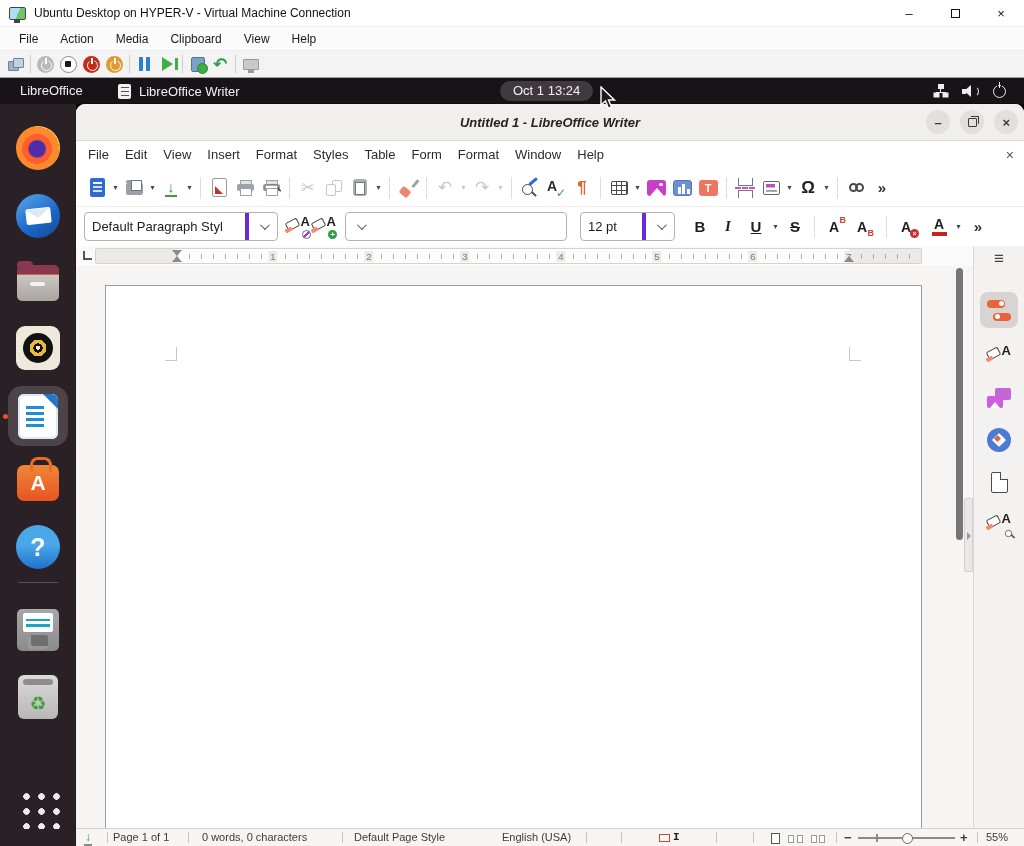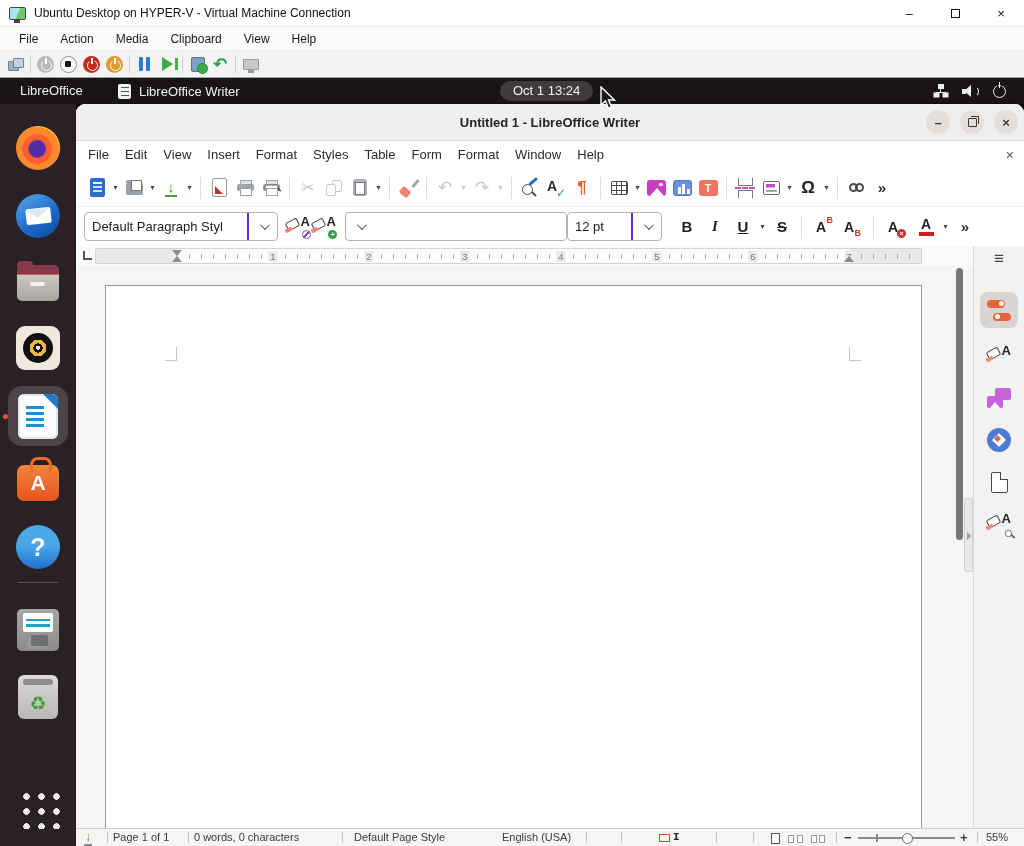--- a/index.html
+++ b/index.html
@@ -91,7 +91,7 @@
 
   
   .lo { position:absolute; left:76px; top:104px; width:948px; height:742px; background:#fff; border-radius:9px 9px 0 0; box-shadow:0 0 0 1px rgba(0,0,0,.25); }
-  .lo-titlebar { position:absolute; left:0; top:0; width:100%; height:37px; background:#f1efee; border-radius:9px 9px 0 0; border-bottom:1px solid #dbd8d5; }
+  .lo-titlebar { position:absolute; left:0; top:0; width:100%; height:37px; background:#f1efee; border-radius:9px 9px 0 0; border-bottom:1px solid #dbd8d5;font-style:italic; }
   .lo-title { position:absolute; left:0; right:0; top:0; text-align:center; line-height:37px; font-size:13px; font-weight:bold; color:#242424; }
   .lo-btns { position:absolute; right:6px; top:6px; display:flex; gap:10px; }
   .lo-cbtn { width:24px; height:24px; border-radius:50%; background:#e2dfdd; display:flex; align-items:center; justify-content:center; color:#3a3a3a; font-size:13px; font-weight:bold; }

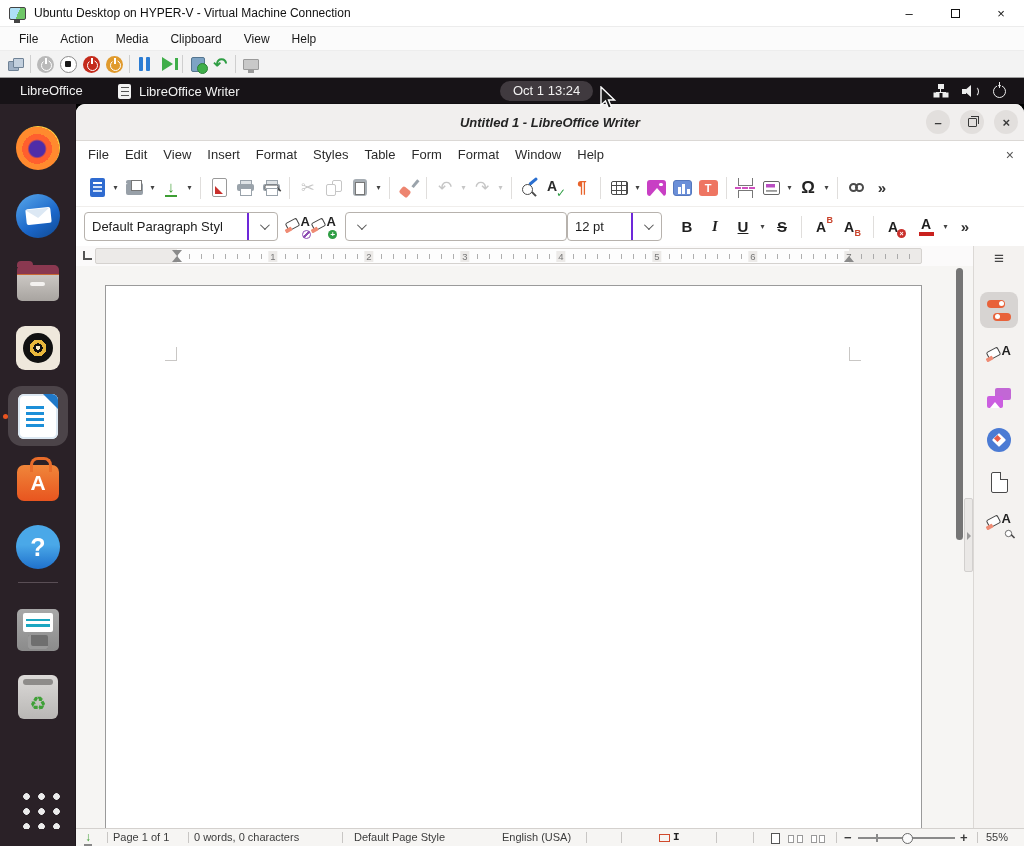--- a/index.html
+++ b/index.html
@@ -150,7 +150,7 @@
   
   .lo-fmtbar { position:absolute; left:0; top:102px; width:100%; height:40px; background:#fff; border-top:1px solid #f0eeec; display:flex; align-items:center; padding-left:8px; }
   .combo { height:29px; border:1px solid #b7b2ad; border-radius:4px; background:#fff; display:flex; align-items:center; font-size:13px; color:#1c1c1c; }
-  .combo .cval { padding:0 7px; white-space:nowrap; overflow:hidden; border-right:2px solid #6d28d9; height:100%; display:flex; align-items:center; flex:1; }
+  .combo .cval { padding:0 7px; white-space:nowrap; overflow:hidden; border-right:4px solid #6d28d9; height:100%; display:flex; align-items:center; flex:1; }
   .combo .carr { width:28px; display:flex; align-items:center; justify-content:center; }
   .chev { width:7px; height:7px; border-right:1.5px solid #555; border-bottom:1.5px solid #555; transform:rotate(45deg) translateY(-2px); }
   .roller { position:relative; width:24px; height:24px; }

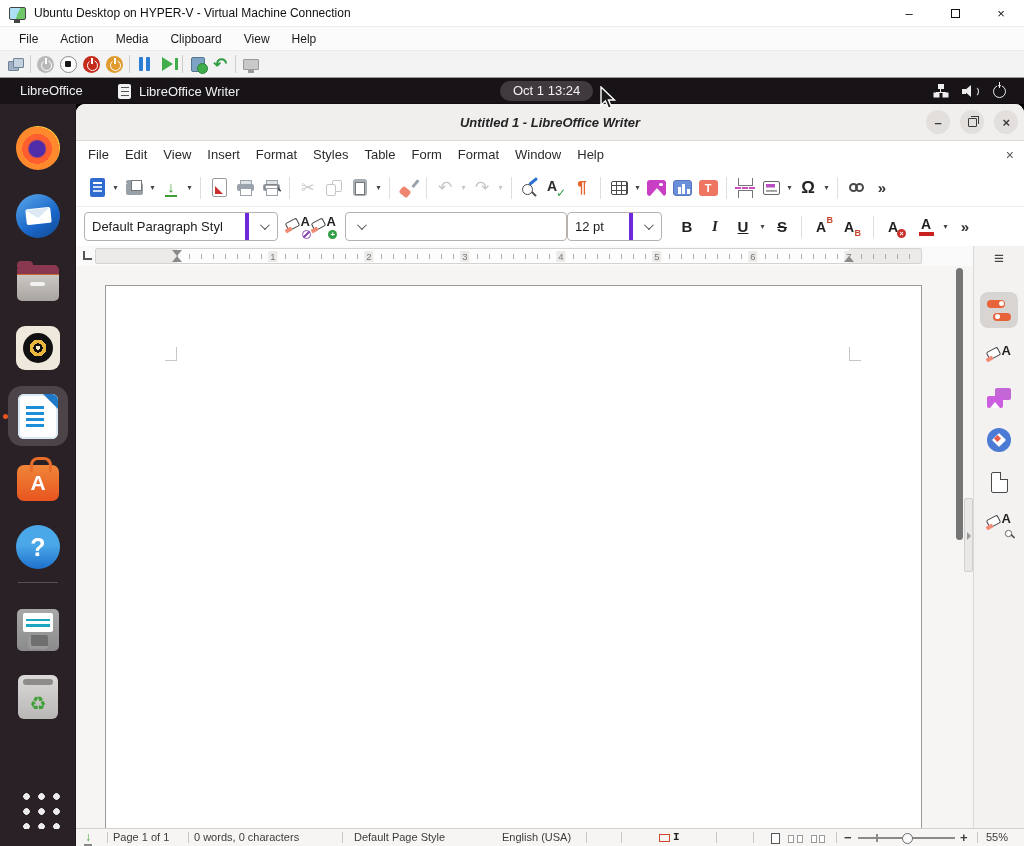--- a/index.html
+++ b/index.html
@@ -526,7 +526,7 @@
             <i class="chev"></i>
           </span>
       </span>
-      <span class="combo" style="width:95px;">
+      <span class="combo" style="width:95px;margin-left:13px">
         <span class="cval">12 pt</span>
         <span class="carr">
             <i class="chev"></i>

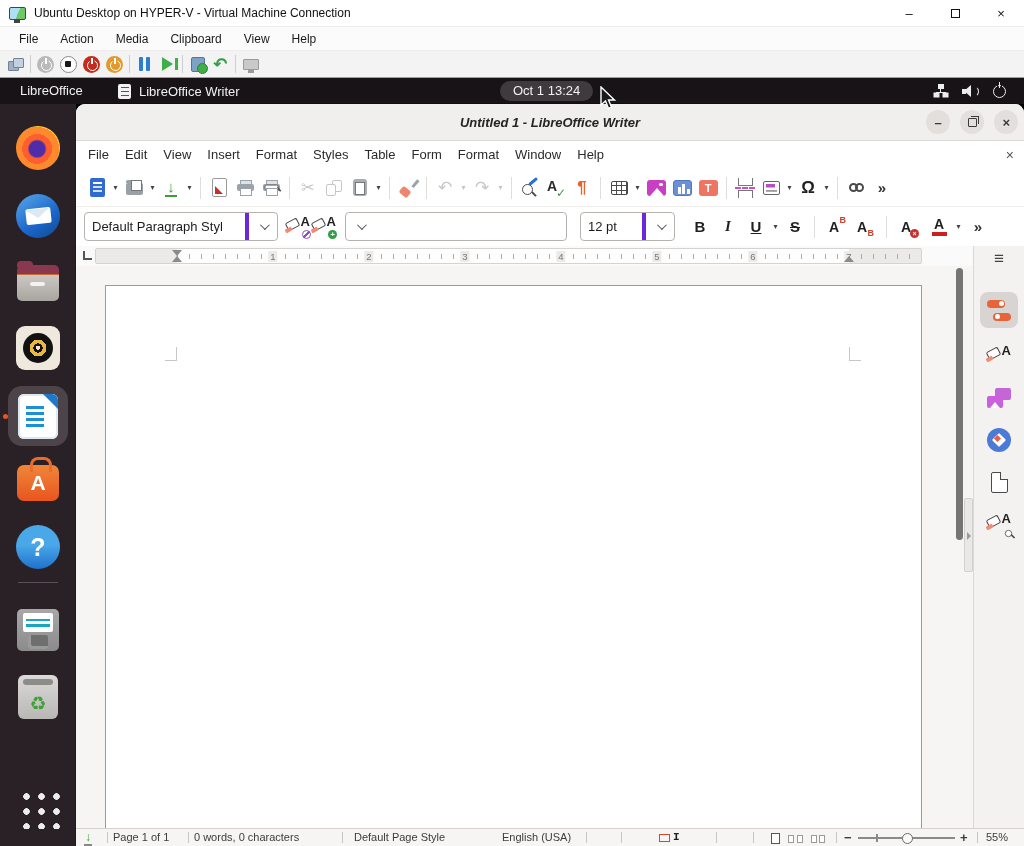--- a/index.html
+++ b/index.html
@@ -625,7 +625,7 @@
       <i class="st-sep" style="left:31px"></i>
       <span class="st" style="left:37px">Page 1 of 1</span>
       <i class="st-sep" style="left:112px"></i>
-      <span class="st" style="left:118px">0 words, 0 characters</span>
+      <span class="st" style="left:126px">0 words, 0 characters</span>
       <i class="st-sep" style="left:266px"></i>
       <span class="st" style="left:278px">Default Page Style</span>
       <span class="st" style="left:426px">English (USA)</span>

